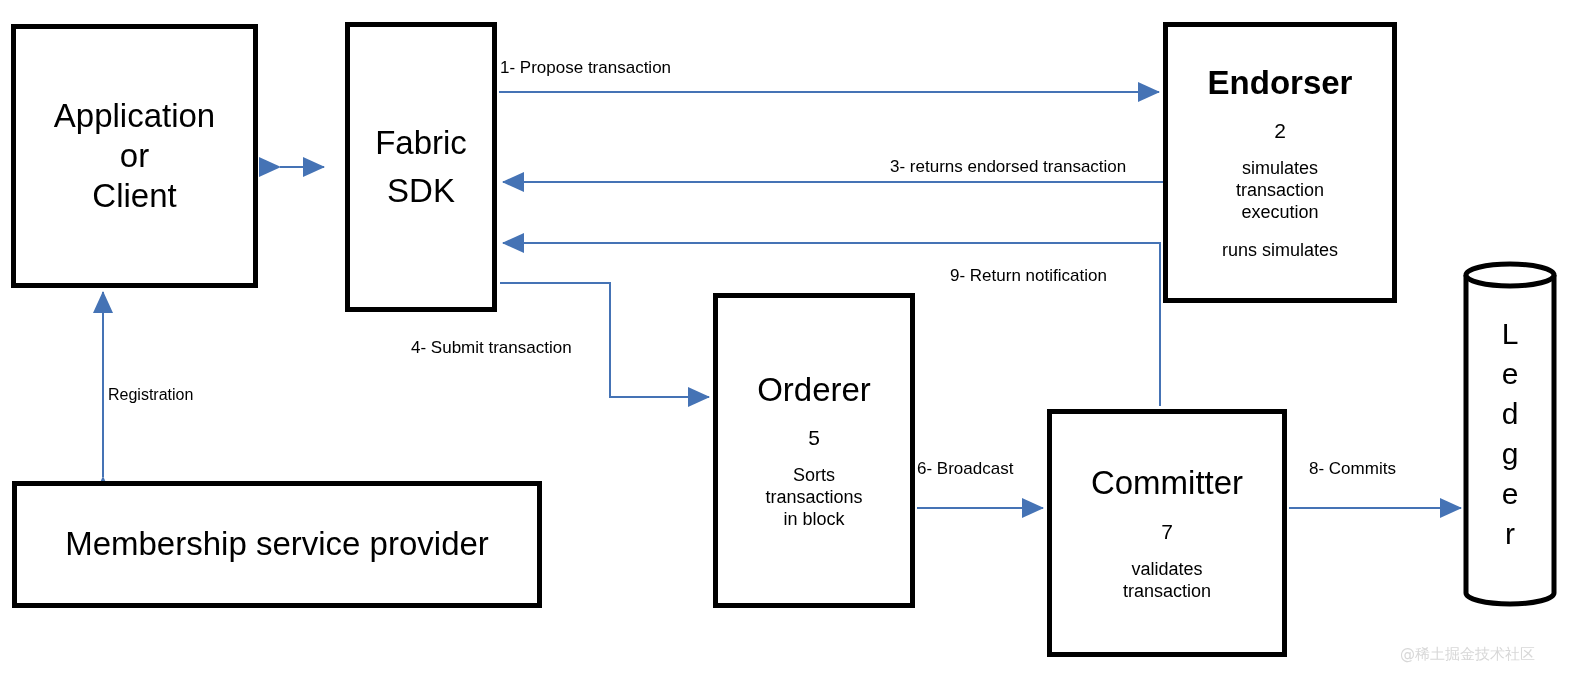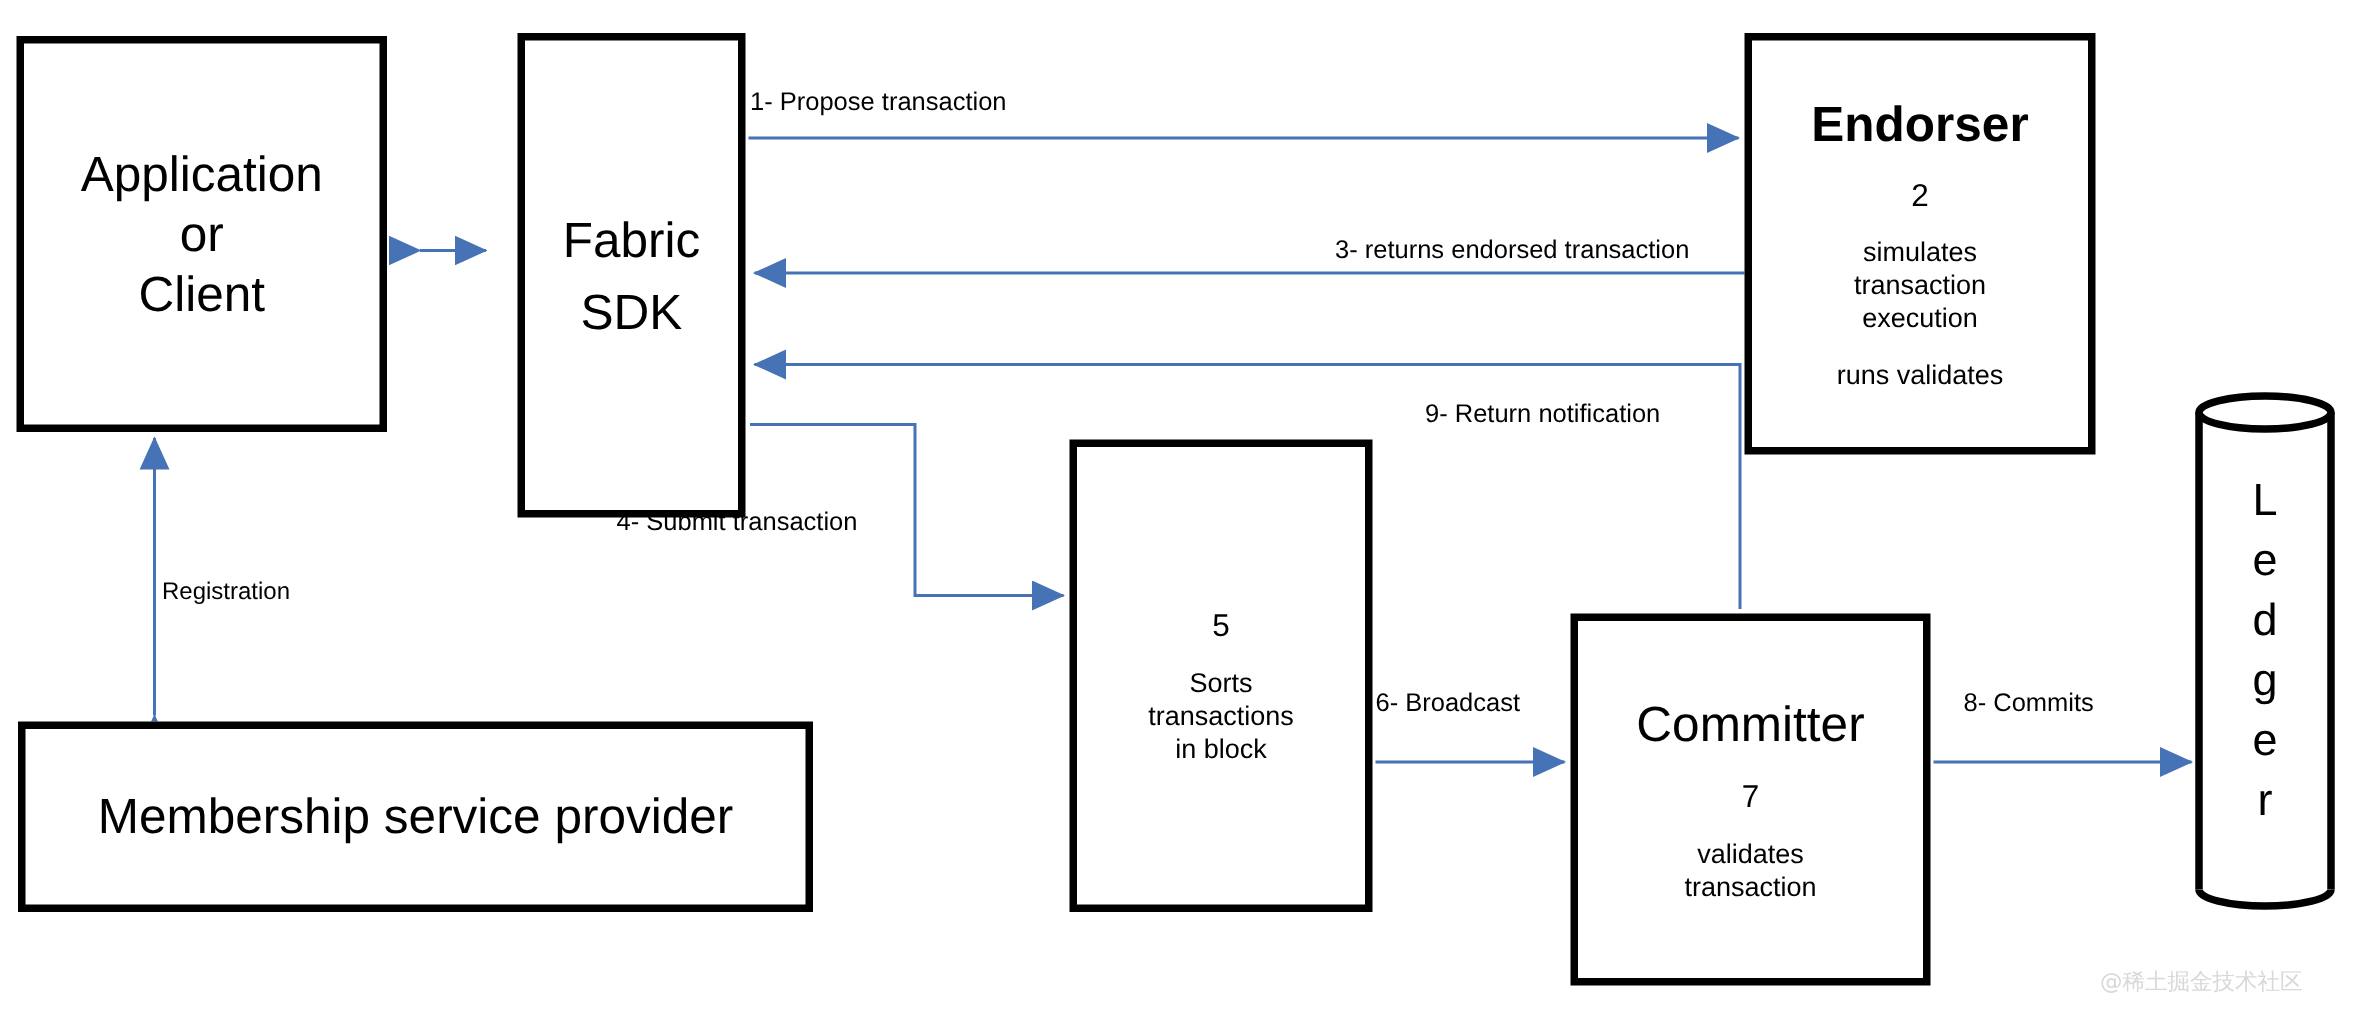--- a/index.html
+++ b/index.html
@@ -54,7 +54,7 @@
 
   
   #node-application { left: 11px;   top: 24px;  width: 247px; height: 264px; }
-  #node-fabric-sdk  { left: 345px;  top: 22px;  width: 152px; height: 323px; }
+  #node-fabric-sdk  { left: 345px;  top: 22px;  width: 152px; height: 290px; }
   #node-endorser    { left: 1163px; top: 22px;  width: 234px; height: 281px; }
   #node-msp         { left: 12px;   top: 481px; width: 530px; height: 127px; }
   #node-orderer     { left: 713px;  top: 293px; width: 202px; height: 315px; }

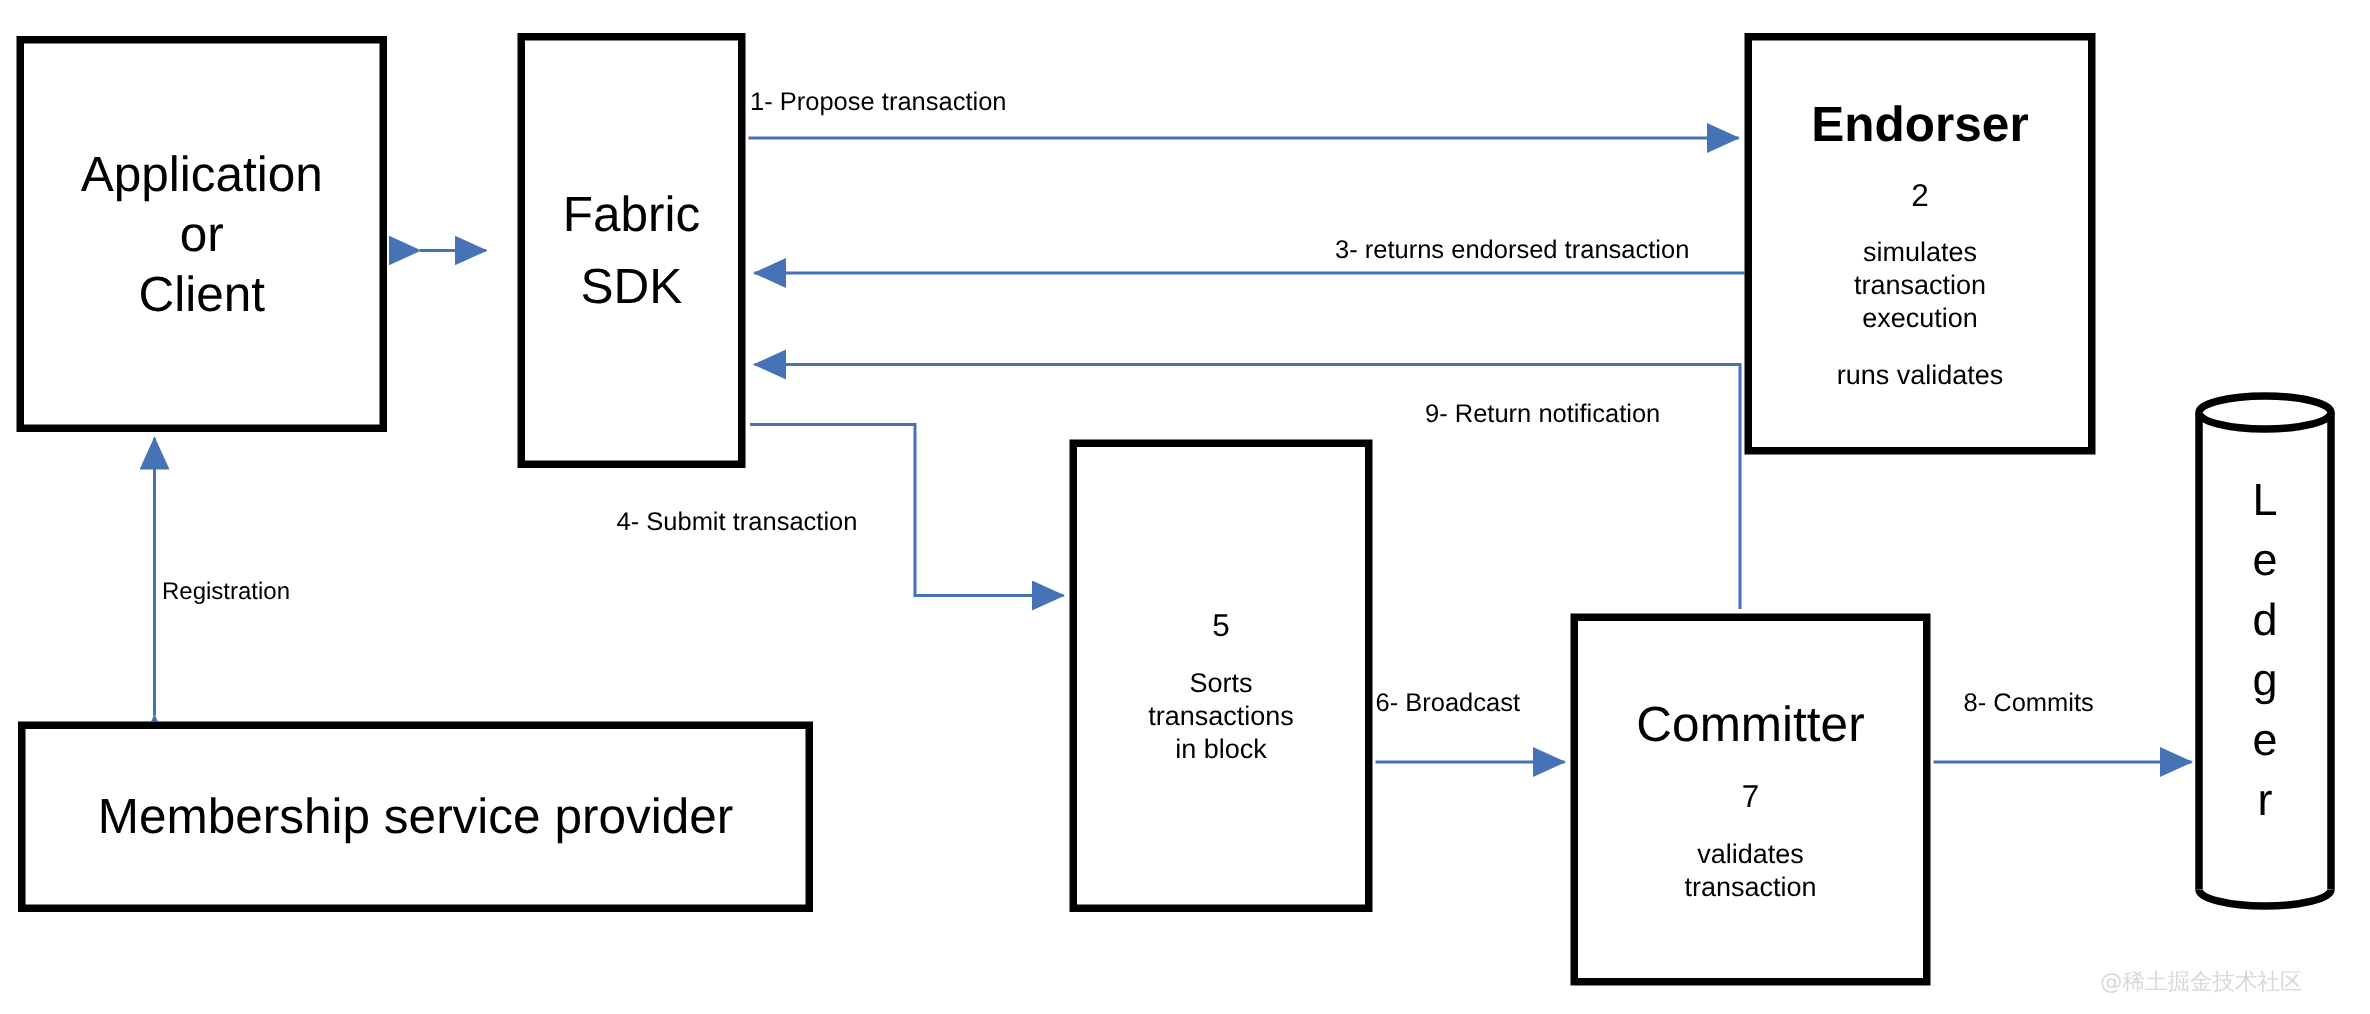--- a/index.html
+++ b/index.html
@@ -201,7 +201,7 @@
     <div class="desc">simulates
 transaction
 execution</div>
-    <div class="desc2">runs validates</div>
+    <div class="desc2">runs simulates</div>
   </div>
 
   <div class="node" id="node-msp">

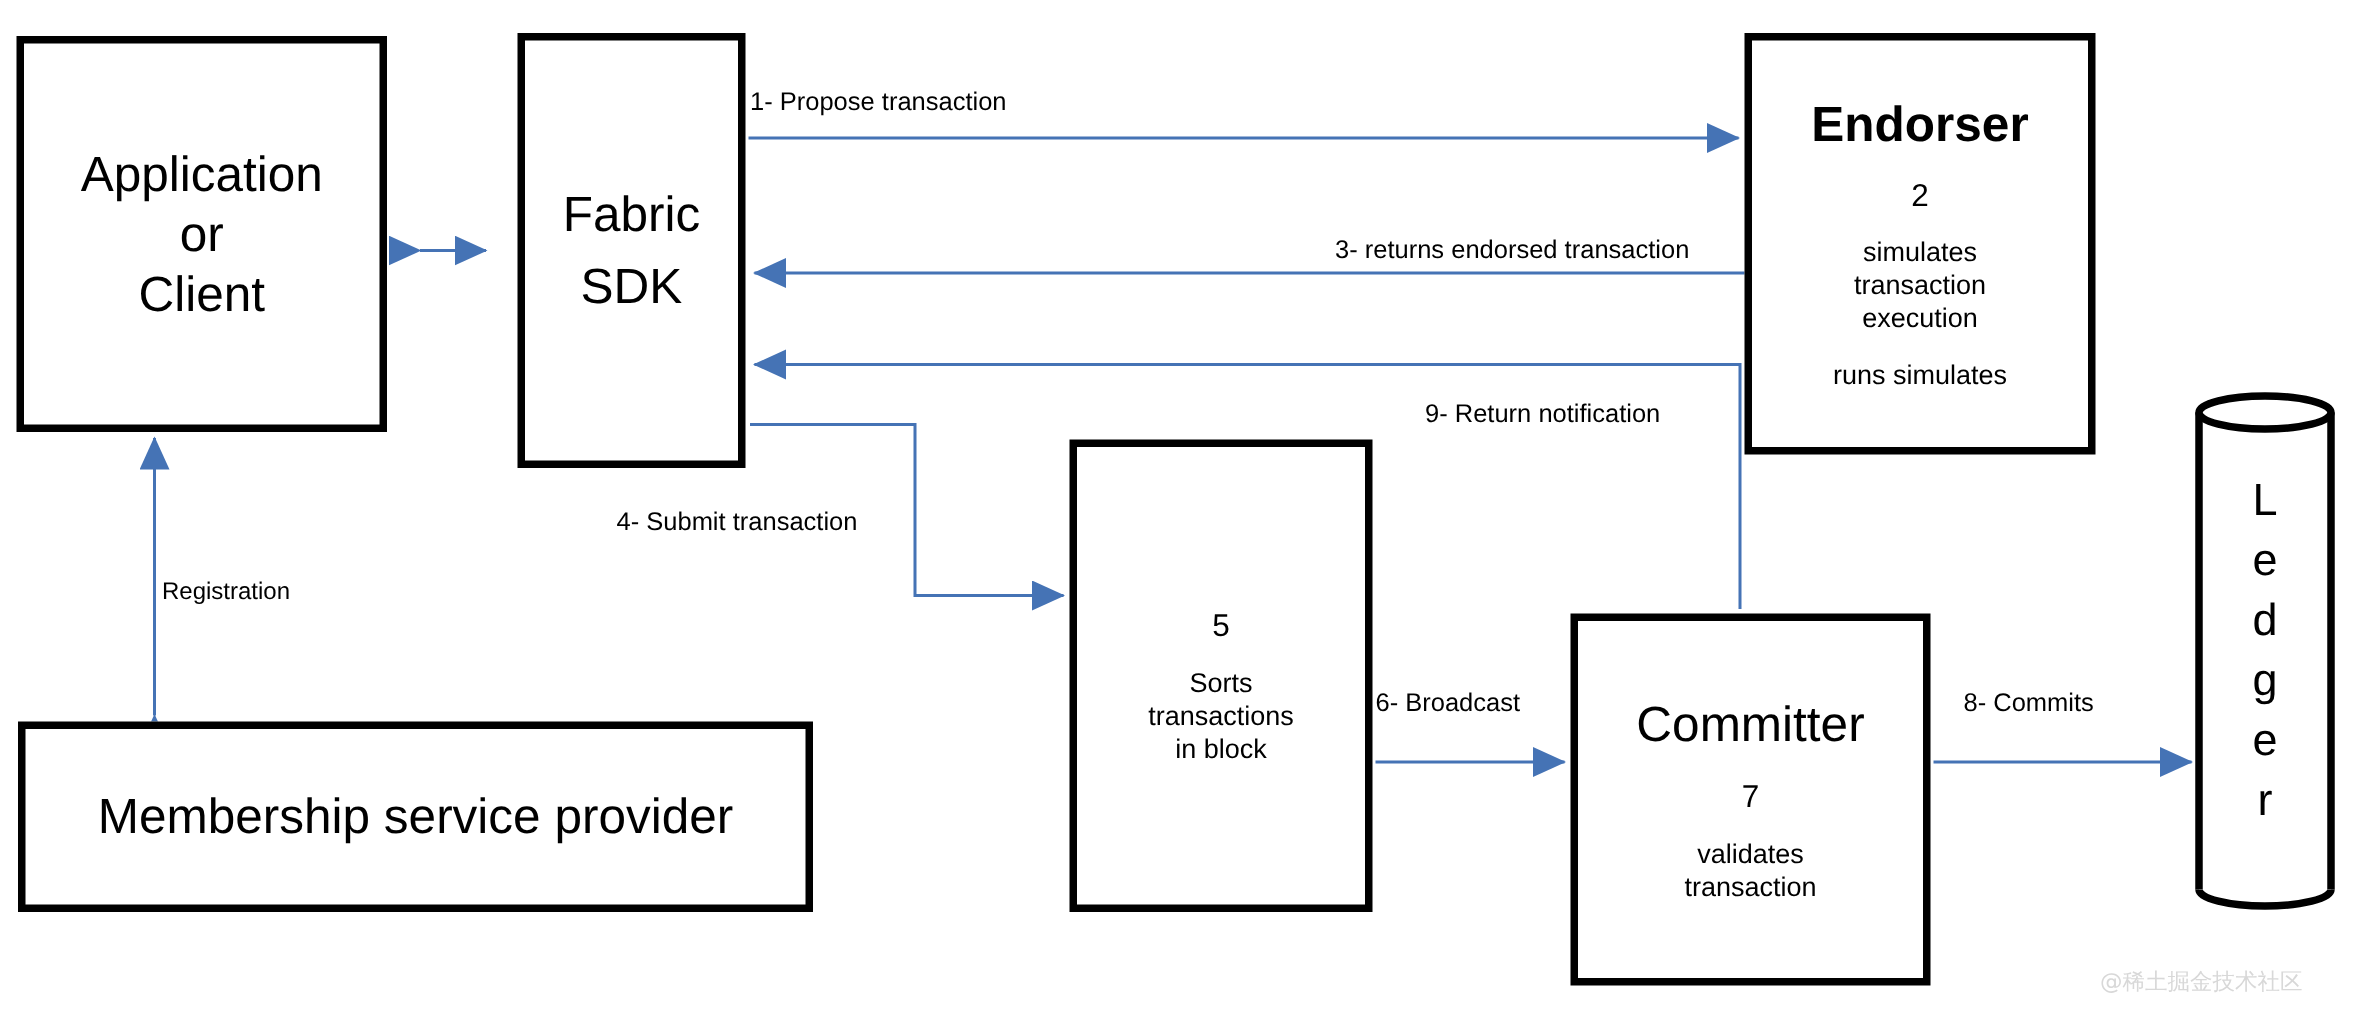--- a/index.html
+++ b/index.html
@@ -209,6 +209,7 @@
   </div>
 
   <div class="node" id="node-orderer">
+    <div class="title">Orderer</div>
     <div class="num">5</div>
     <div class="desc">Sorts
 transactions

